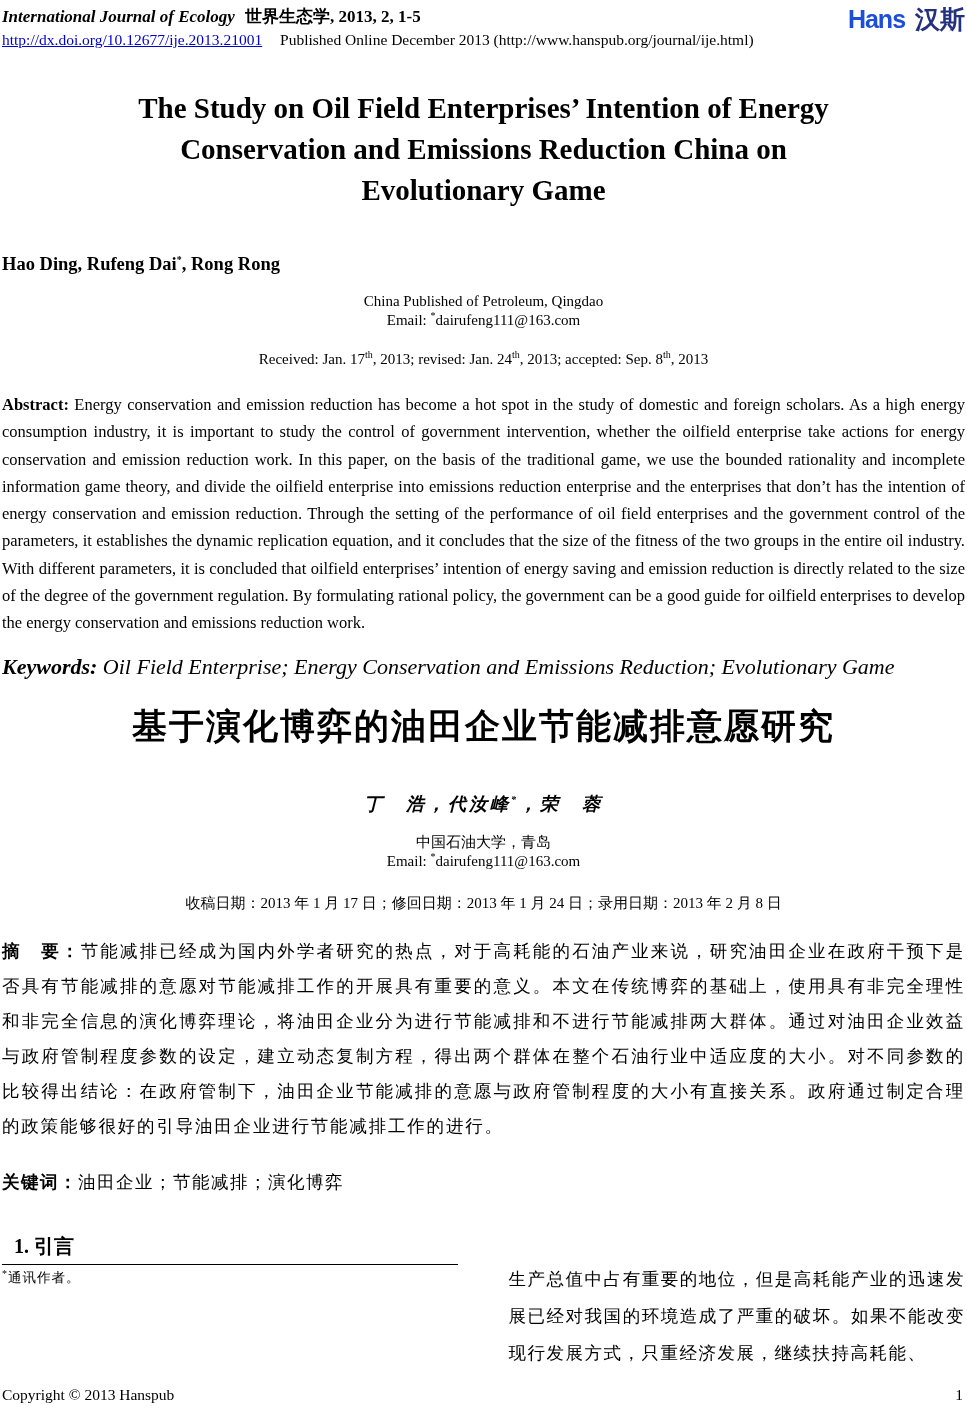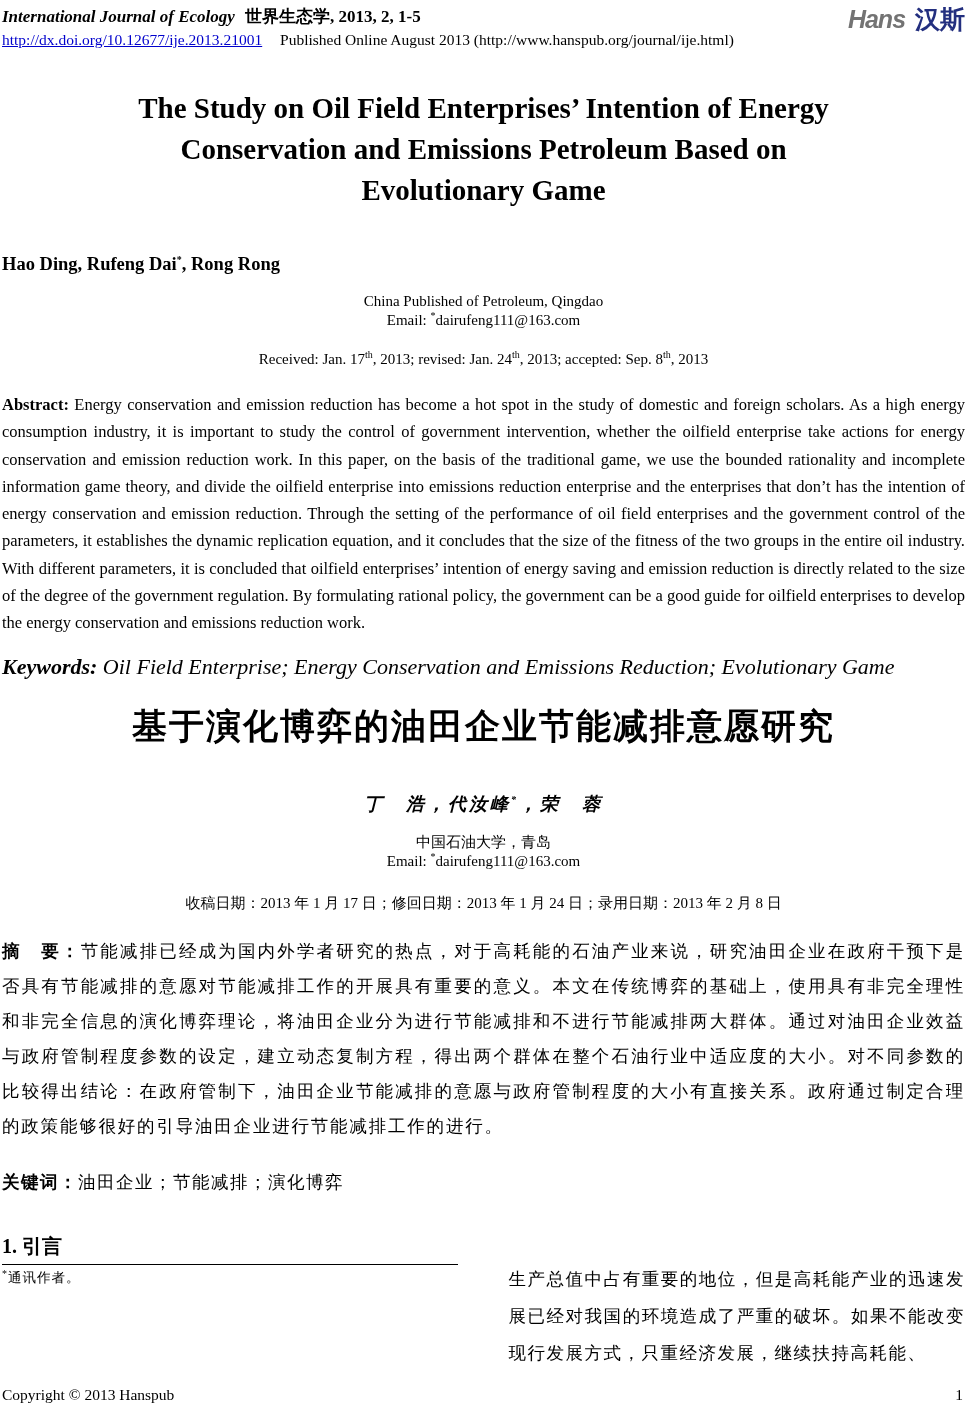--- a/index.html
+++ b/index.html
@@ -29,7 +29,7 @@
     font-size: 25px; font-weight: bold; line-height: 26px;
     white-space: nowrap;
   }
-  .logo-latin { color: #737373; font-style: italic; letter-spacing: -1px; }
+  .logo-latin { color: #1d4ed8; letter-spacing: -1px; }
   .logo-cn { color: #232f7f; margin-left: 3px; }
 
   

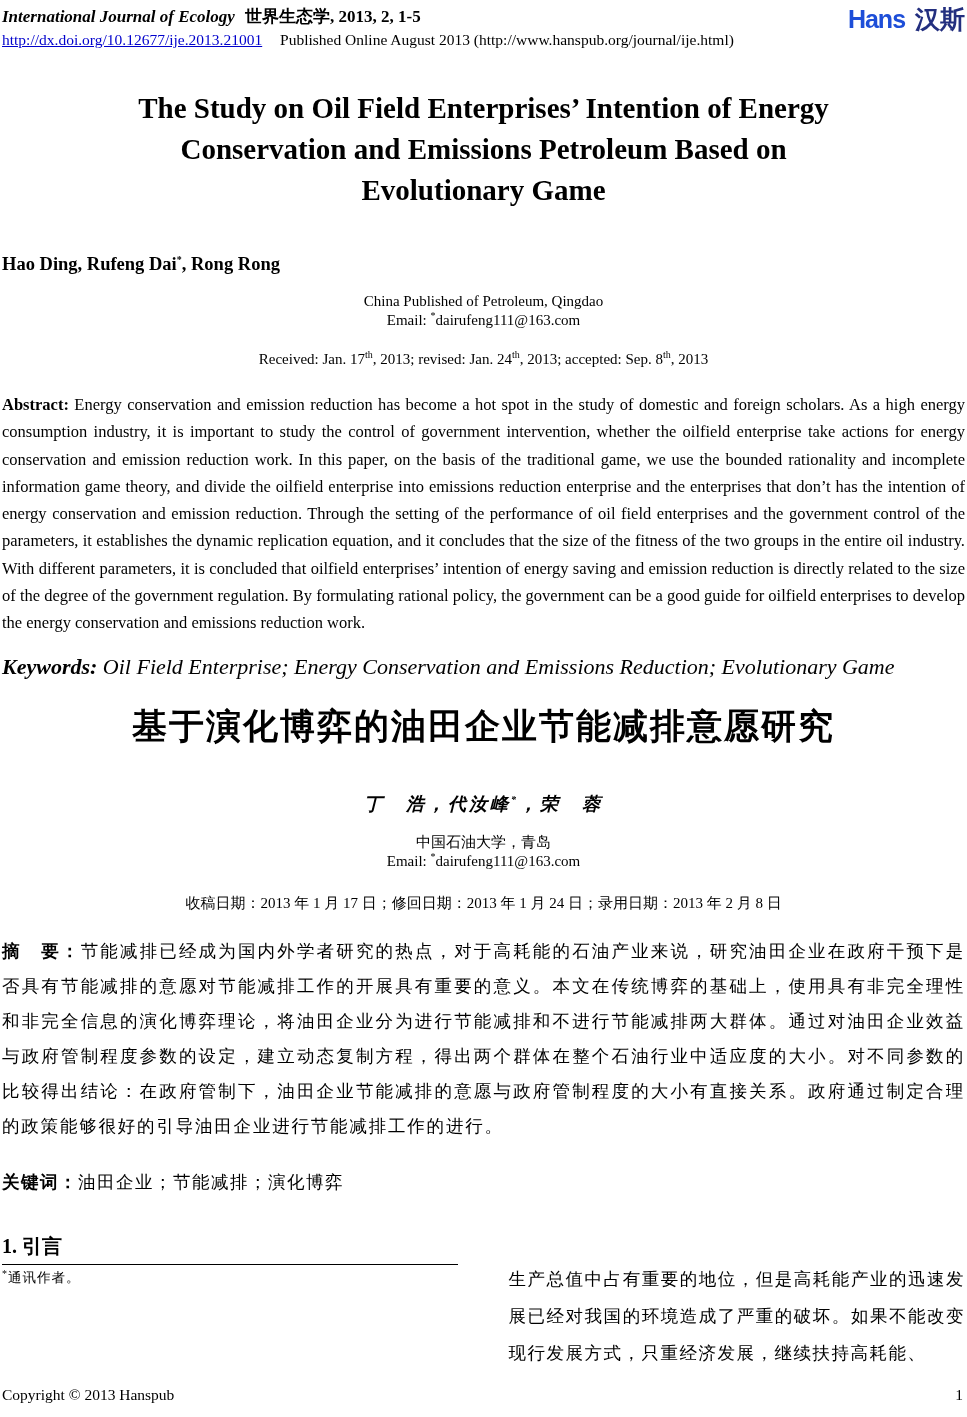--- a/index.html
+++ b/index.html
@@ -161,7 +161,7 @@
     </div>
     <div class="hdr-line2">
       <span class="doi-link">http://dx.doi.org/10.12677/ije.2013.21001</span>
-      <span class="published">Published Online August 2013 (http://www.hanspub.org/journal/ije.html)</span>
+      <span class="published">Published Online December 2013 (http://www.hanspub.org/journal/ije.html)</span>
     </div>
     <div class="logo">
       <span class="logo-latin">Hans</span>

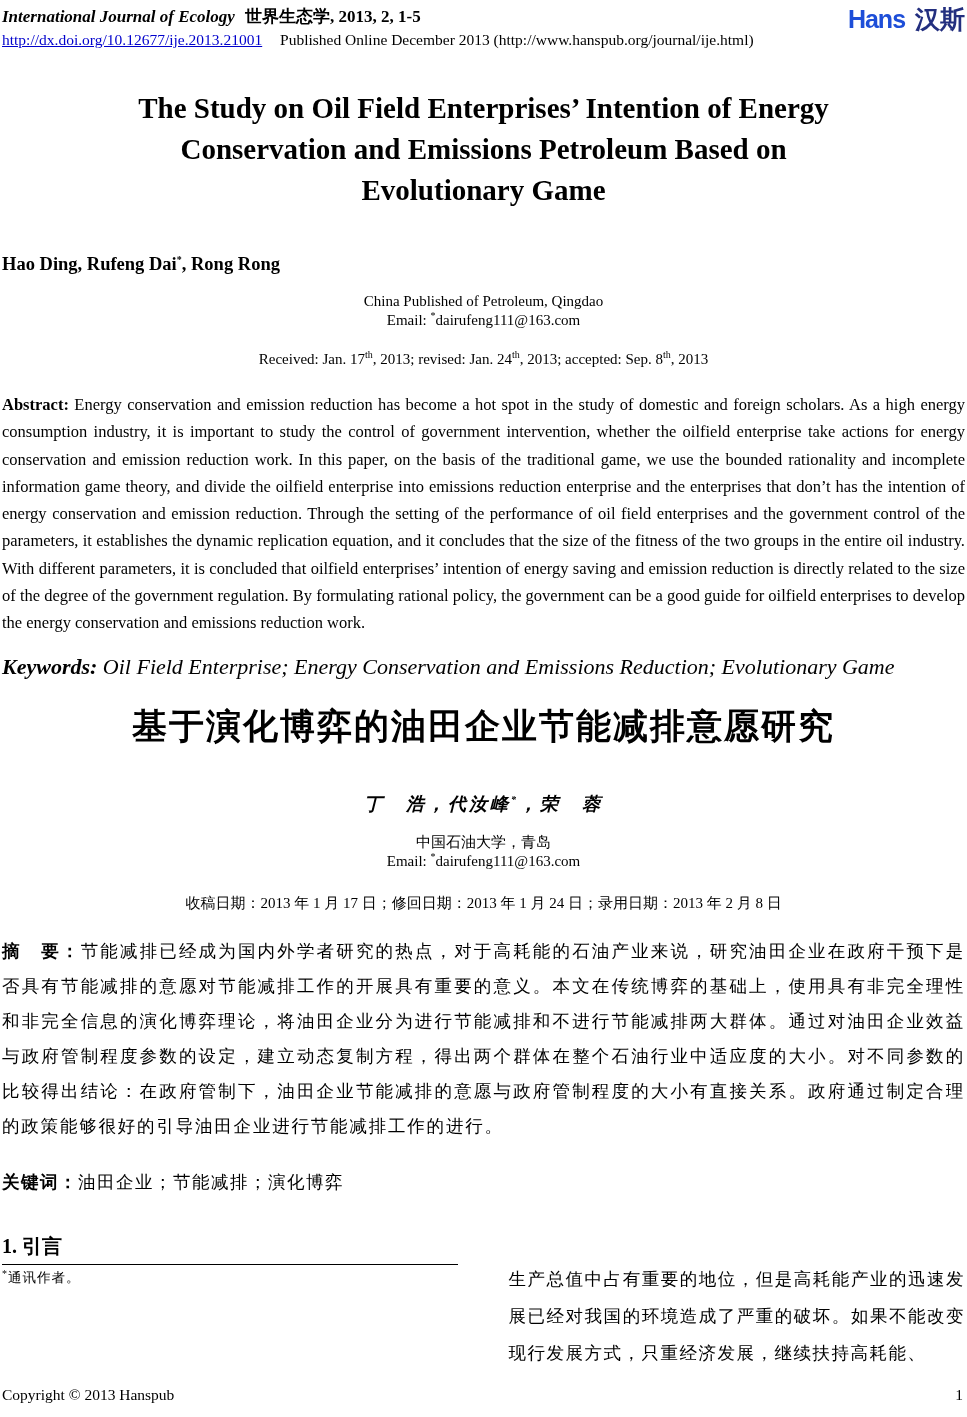--- a/index.html
+++ b/index.html
@@ -171,7 +171,7 @@
 
   <div class="title-en">
     <div>The Study on Oil Field Enterprises’ Intention of Energy</div>
-    <div>Conservation and Emissions Petroleum Based on</div>
+    <div>Conservation and Emissions Reduction China on</div>
     <div>Evolutionary Game</div>
   </div>
 

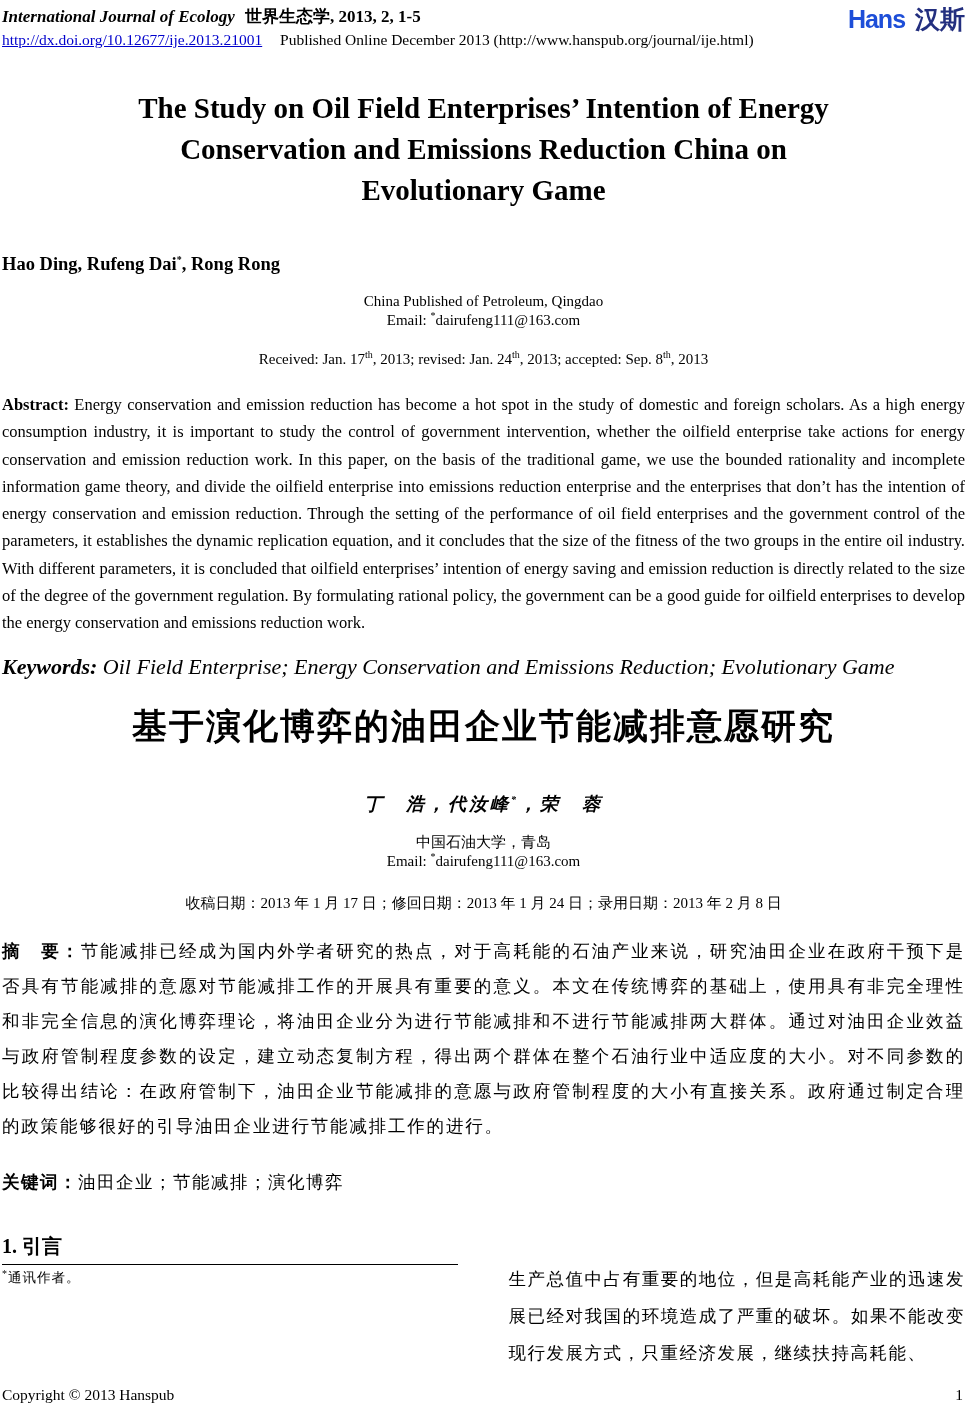--- a/index.html
+++ b/index.html
@@ -113,7 +113,7 @@
     font-size: 20px;
     font-weight: bold;
     line-height: 24px;
-    margin: 2px 0 0 0;
+    margin: 2px 0 0 12px;
   }
   .intro-para {
     margin-top: 17px;

